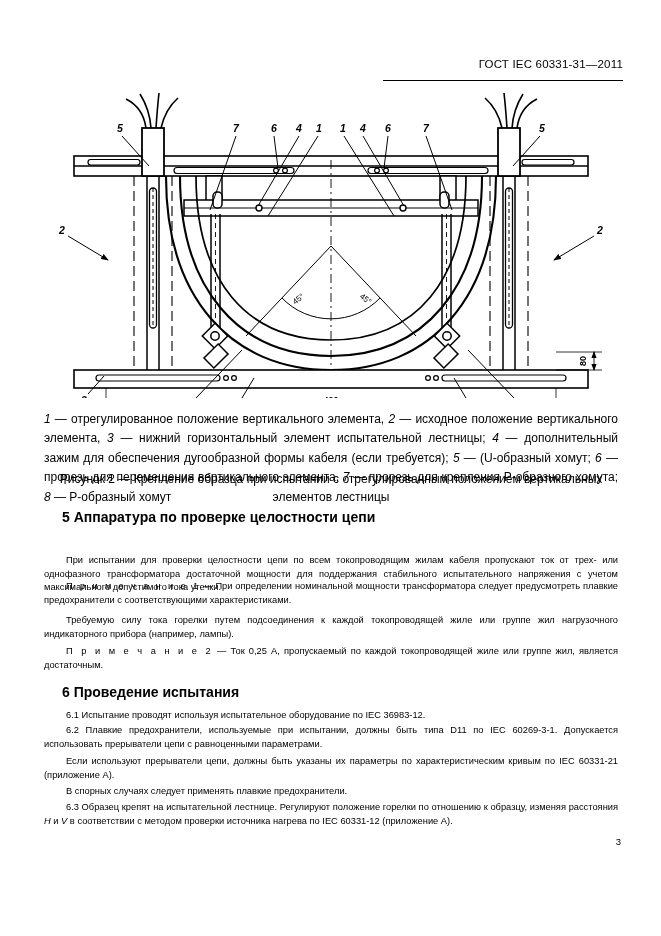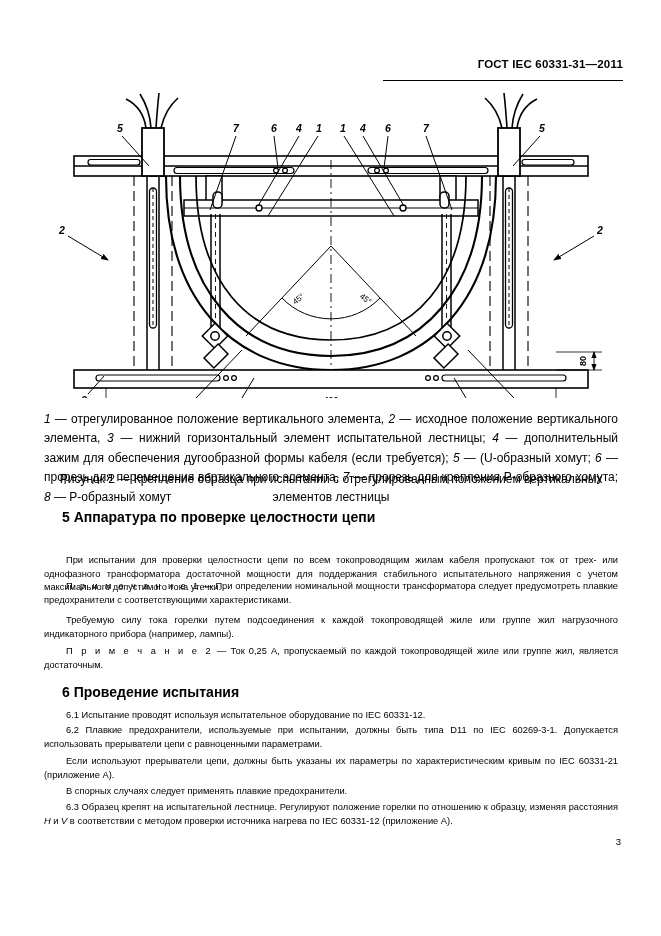--- a/index.html
+++ b/index.html
@@ -20,7 +20,7 @@
     top: 58px;
     right: 38px;
     font-size: 11.5px;
-    font-weight: bold;
+    font-weight: normal;
     letter-spacing: 0.2px;
     white-space: nowrap;
   }

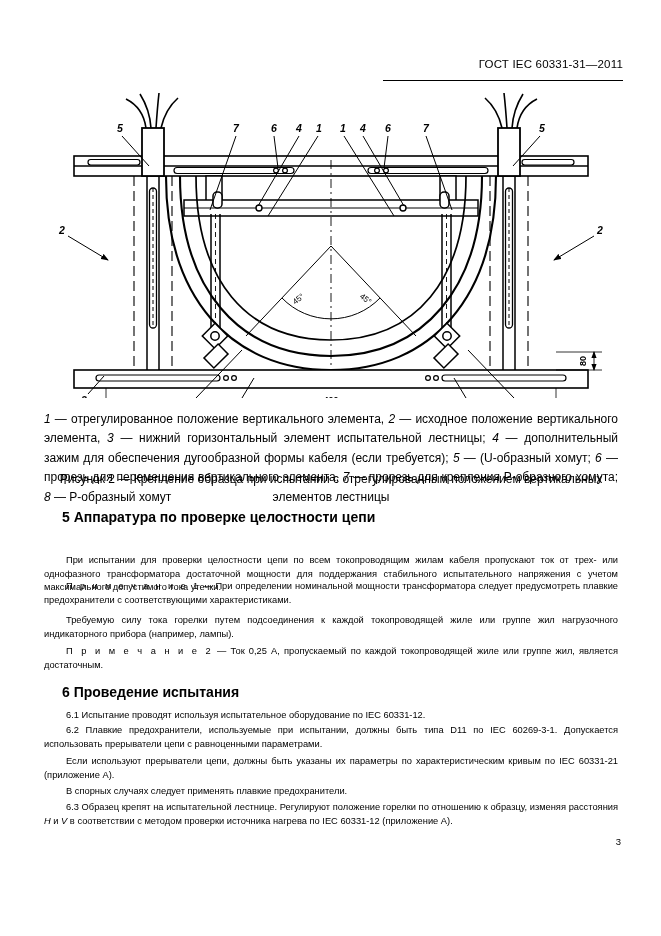--- a/index.html
+++ b/index.html
@@ -287,7 +287,7 @@
 <div class="para note" style="top:645px;"><span class="sp" style="margin-left:22px;">П р и м е ч а н и е  2</span><span> — Ток 0,25 А, пропускаемый по каждой токопроводящей жиле или группе жил, является достаточным.</span></div>
 
 <div class="section-title" style="top:684px;">6  Проведение испытания</div>
-<div class="para indent" style="top:709px;">6.1  Испытание проводят используя испытательное оборудование по IEC 60331-12.</div>
+<div class="para indent" style="top:709px;">6.1  Испытание проводят используя испытательное оборудование по IEC 36983-12.</div>
 <div class="para indent" style="top:724px;">6.2 Плавкие предохранители, используемые при испытании, должны быть типа D11 по IEC 60269-3-1. Допускается использовать прерыватели цепи с равноценными параметрами.</div>
 <div class="para indent" style="top:755px;">Если используют прерыватели цепи, должны быть указаны их параметры по характеристическим кривым по IEC 60331-21 (приложение А).</div>
 <div class="para indent" style="top:785px;">В спорных случаях следует применять плавкие предохранители.</div>

